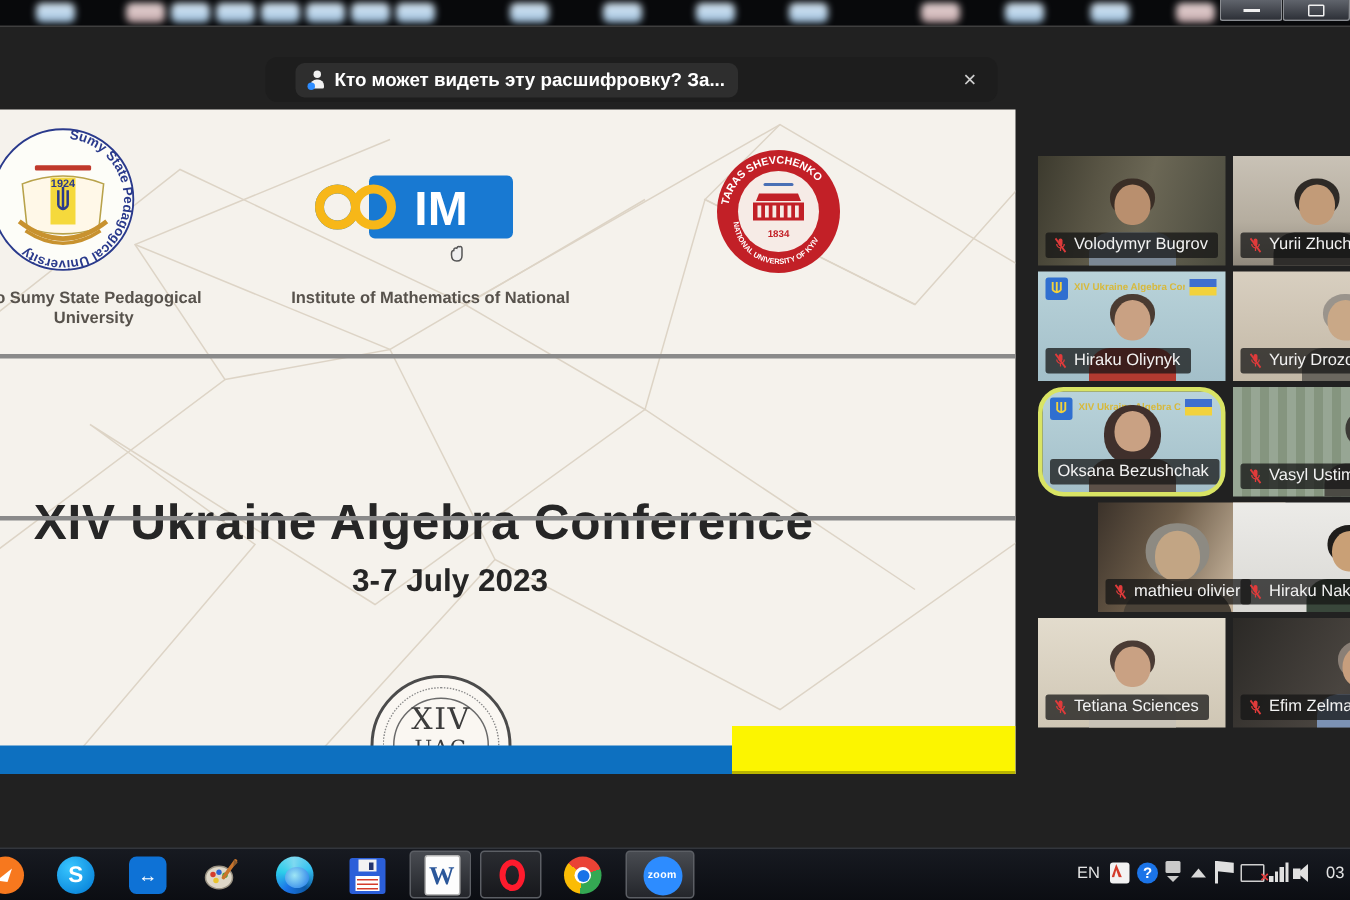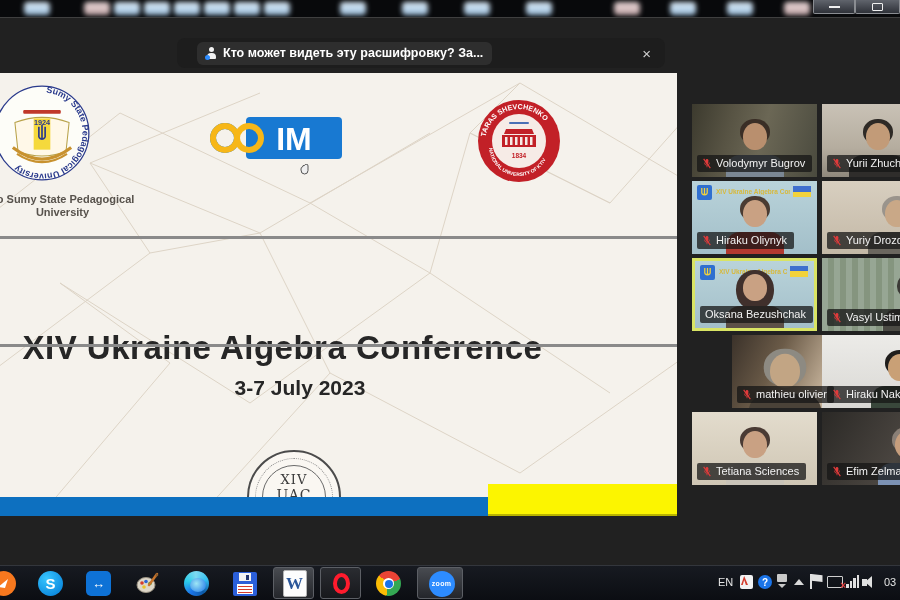--- a/index.html
+++ b/index.html
@@ -183,6 +183,7 @@
     <path d="M5 27 a12 12 0 0 1 24 0 a12 12 0 0 0 24 0 a12 12 0 0 0 -24 0 a12 12 0 0 1 -24 0" fill="none" stroke="#f7b718" stroke-width="6" stroke-linecap="round"></path>
   </svg>
   <div class="caption" style="left:172px;top:120px;width:230px">
+    <div>Institute of Mathematics of National</div>
   </div>
 
   <svg id="hand-cursor" width="13" height="14" viewBox="0 0 13 14">

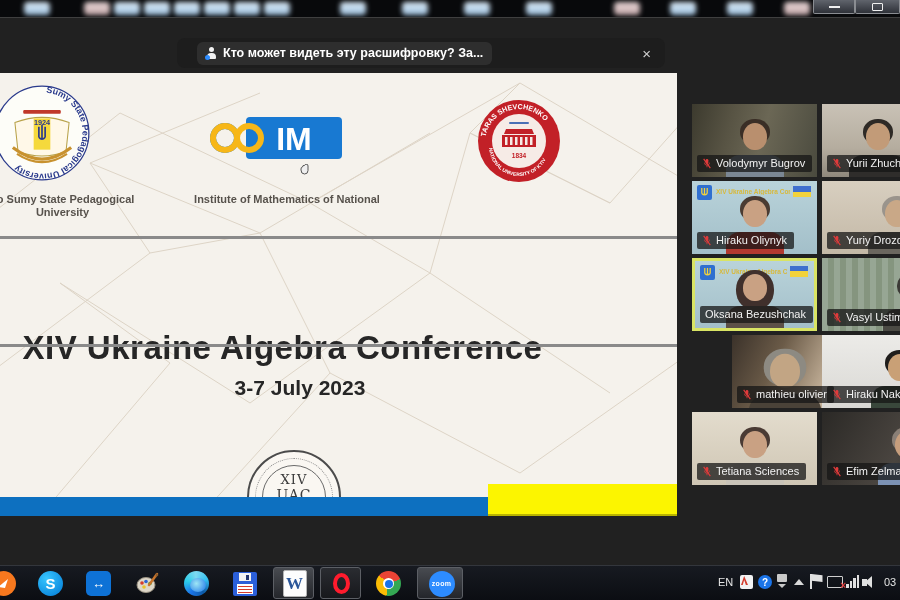--- a/index.html
+++ b/index.html
@@ -66,7 +66,7 @@
   .v2{background:linear-gradient(180deg,#c9c2b6 0%,#b5ad9f 60%,#8f887c 100%);--skin:#c29b78;--hair:#2e2a26;--shirt:#2f2d2b;}
   .v3{background:linear-gradient(180deg,#b9d3da,#a3bfc9);--skin:#c9a183;--hair:#4a3b32;--shirt:#b23a30;}
   .v4{background:linear-gradient(180deg,#d8cfc0,#c3b8a6);--skin:#c9a887;--hair:#9a948c;--shirt:#6b675f;}
-  .v5{background:linear-gradient(180deg,#b9d3da,#a3bfc9);--skin:#c9a183;--hair:#40302c;--shirt:#5c5048;}
+  .v5{background:linear-gradient(180deg,#b9d3da,#a3bfc9);border-radius:17px;--skin:#c9a183;--hair:#40302c;--shirt:#5c5048;}
   .v6{background:repeating-linear-gradient(90deg,#97a694 0 6px,#85957f 6px 12px);--skin:#b99b7c;--hair:#3c3a36;--shirt:#4b4a44;}
   .v7{background:linear-gradient(115deg,#3b322a 0%,#6b5b48 35%,#c7b49c 75%,#8a7a64 100%);margin-left:40px;--skin:#c2a584;--hair:#8d8a82;--shirt:#4a4238;}
   .v8{background:linear-gradient(180deg,#ecebe8,#d9d8d4);--skin:#c9a076;--hair:#1f1d1b;--shirt:#39473b;}

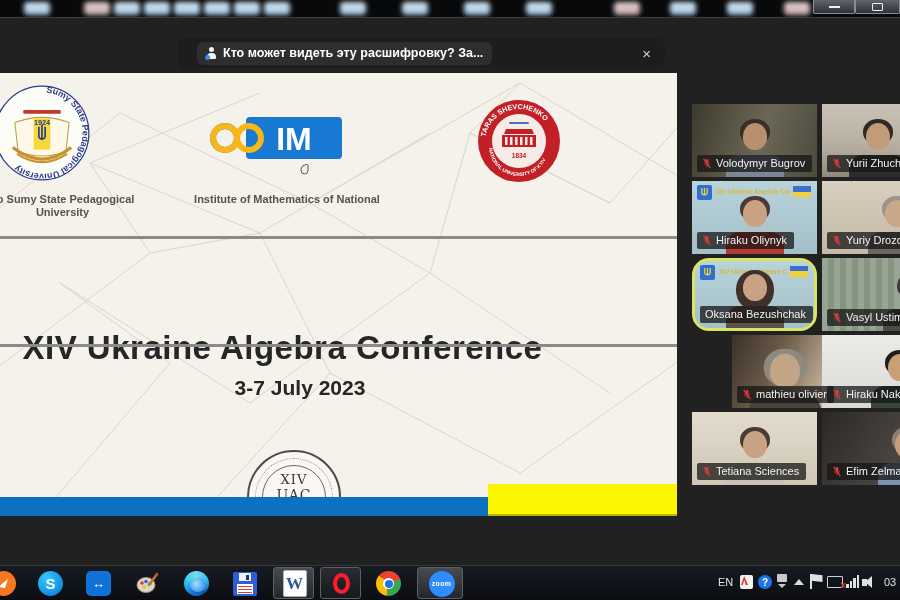--- a/index.html
+++ b/index.html
@@ -45,7 +45,7 @@
   #seal .inring{position:absolute;left:13px;top:13px;width:64px;height:64px;border:1px solid #6a6a6a;
         border-radius:50%;box-sizing:border-box;display:flex;flex-direction:column;align-items:center;
         justify-content:center;font-family:"DejaVu Serif","Liberation Serif",serif;color:#3c3c3c;}
-  #seal .l1{font-size:13px;letter-spacing:1px;}
+  #seal .l1{font-size:20px;letter-spacing:1px;}
   #seal .l2{font-size:14px;letter-spacing:1px;}
   #seal .l3,#seal .l4{font-size:7.5px;margin-top:1px;}
   #bar-blue{position:absolute;left:0;top:424px;width:500px;height:19px;z-index:2;}

